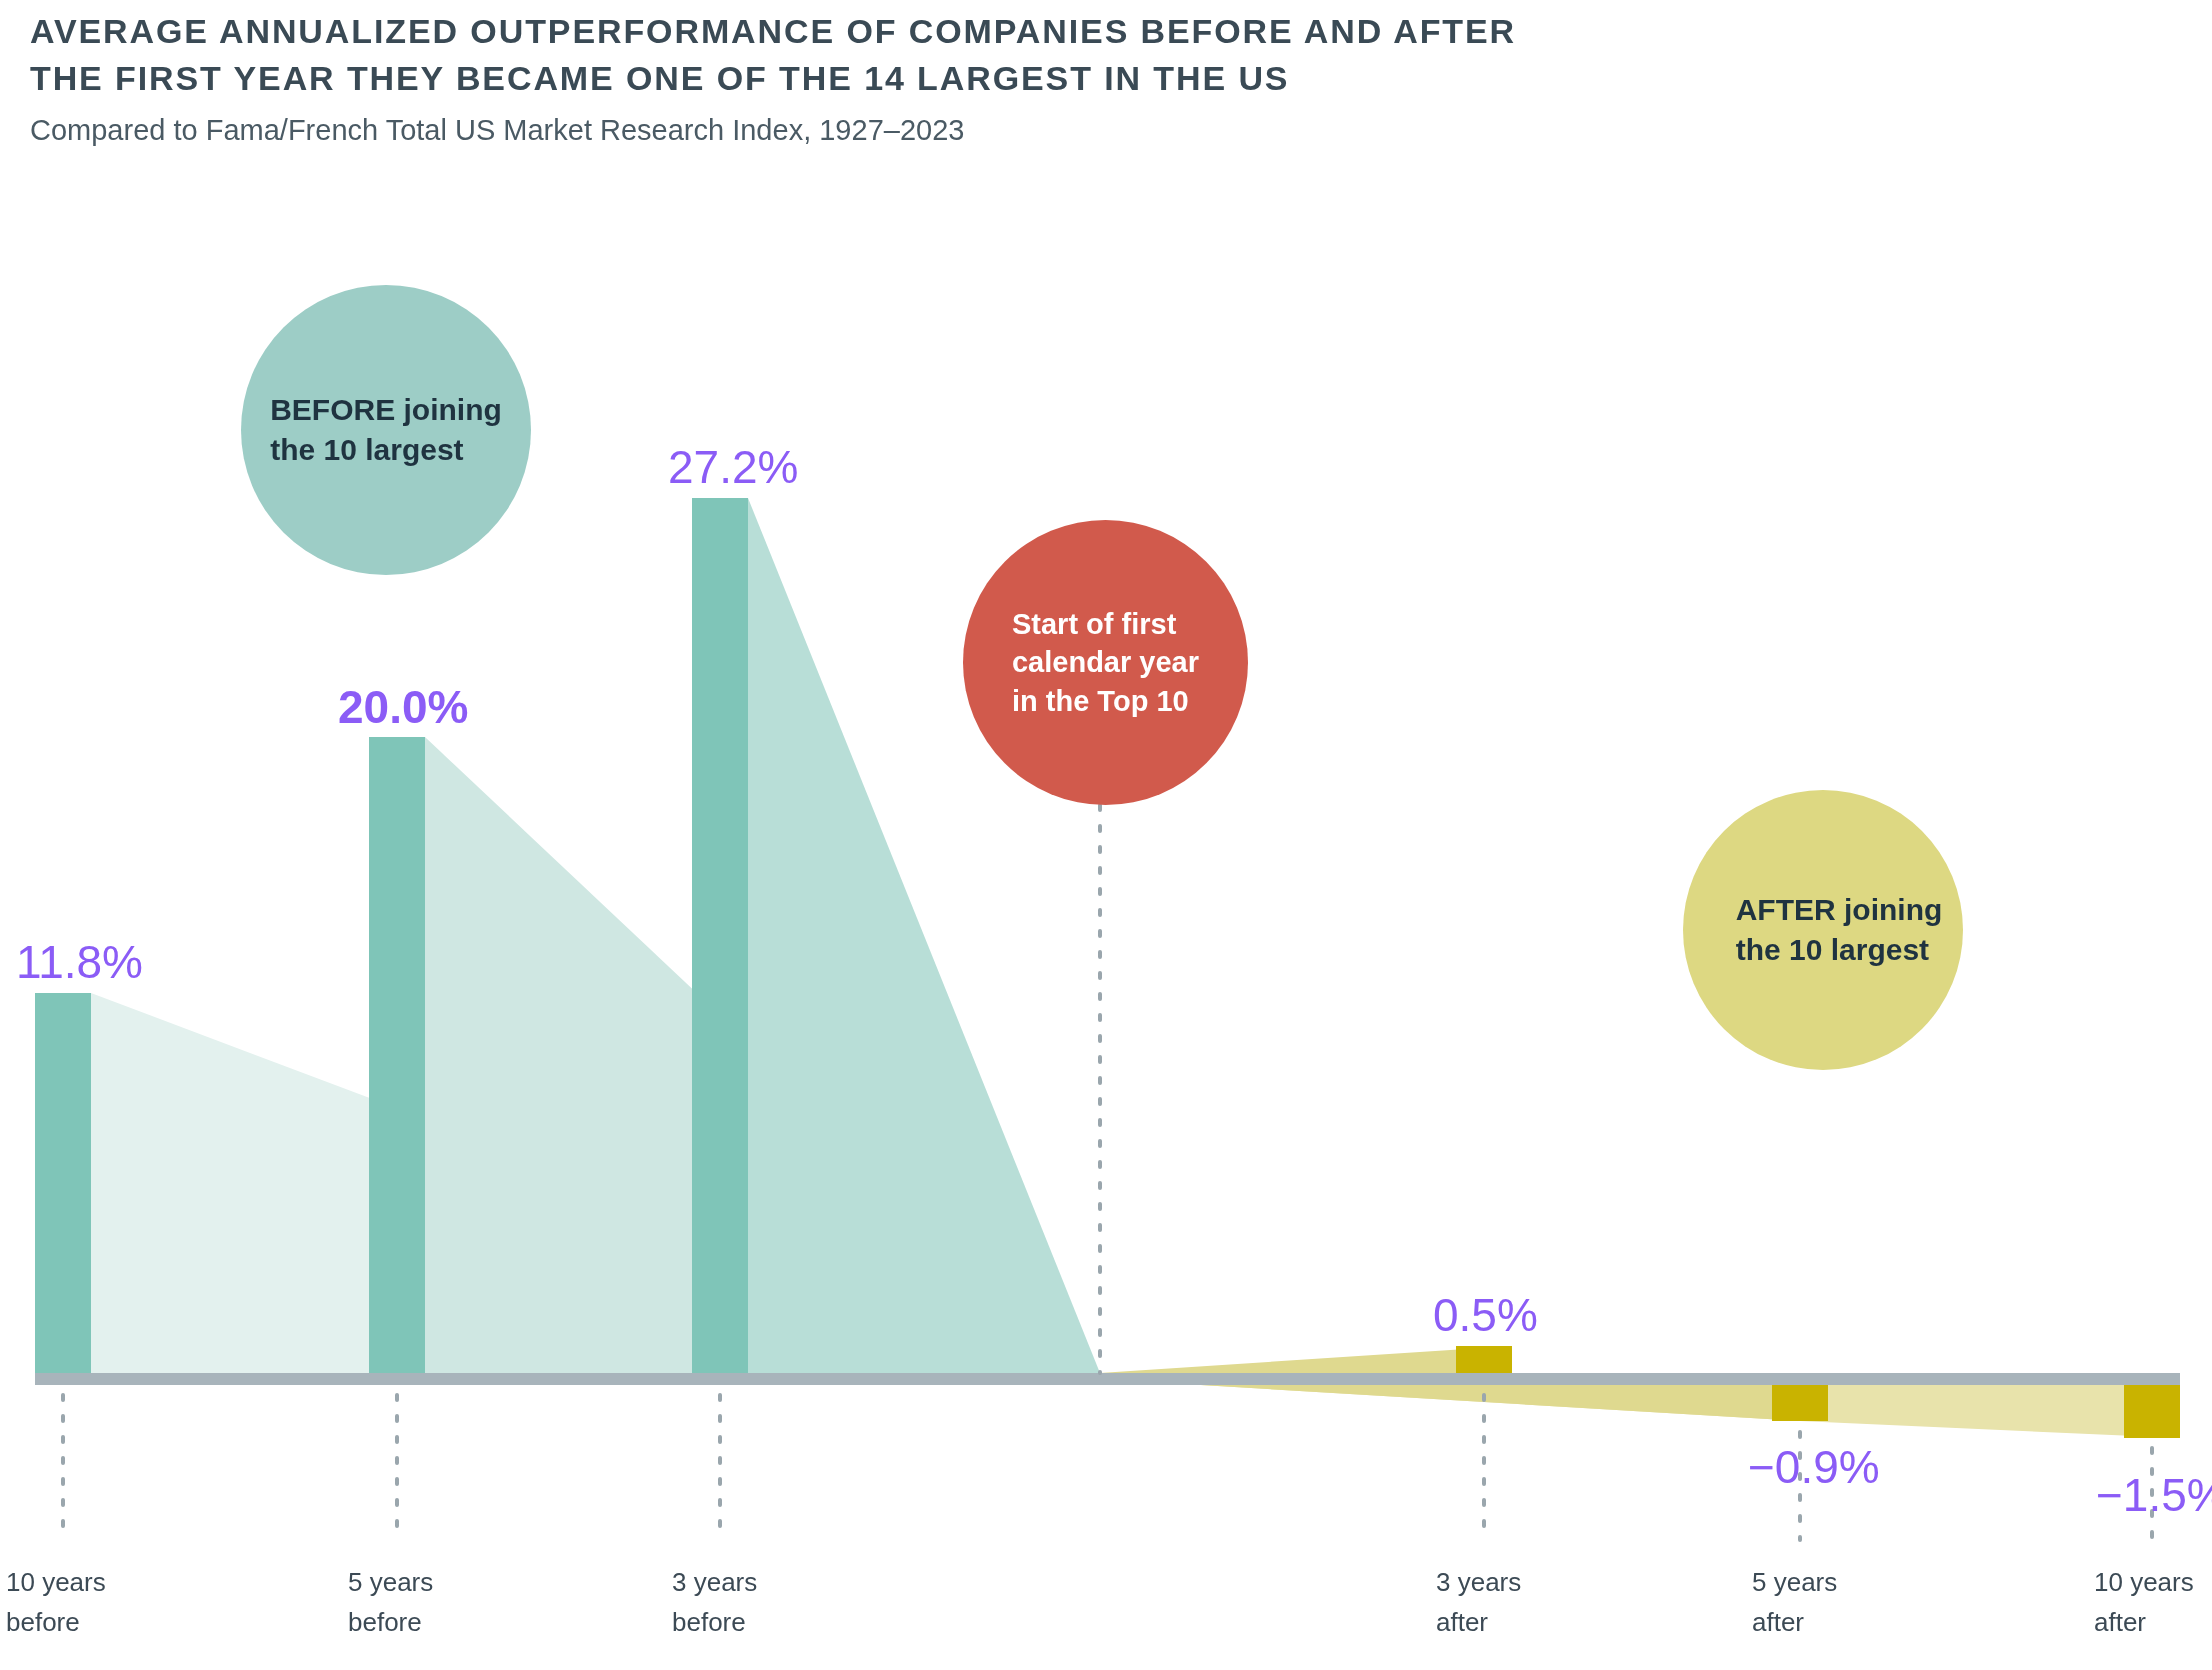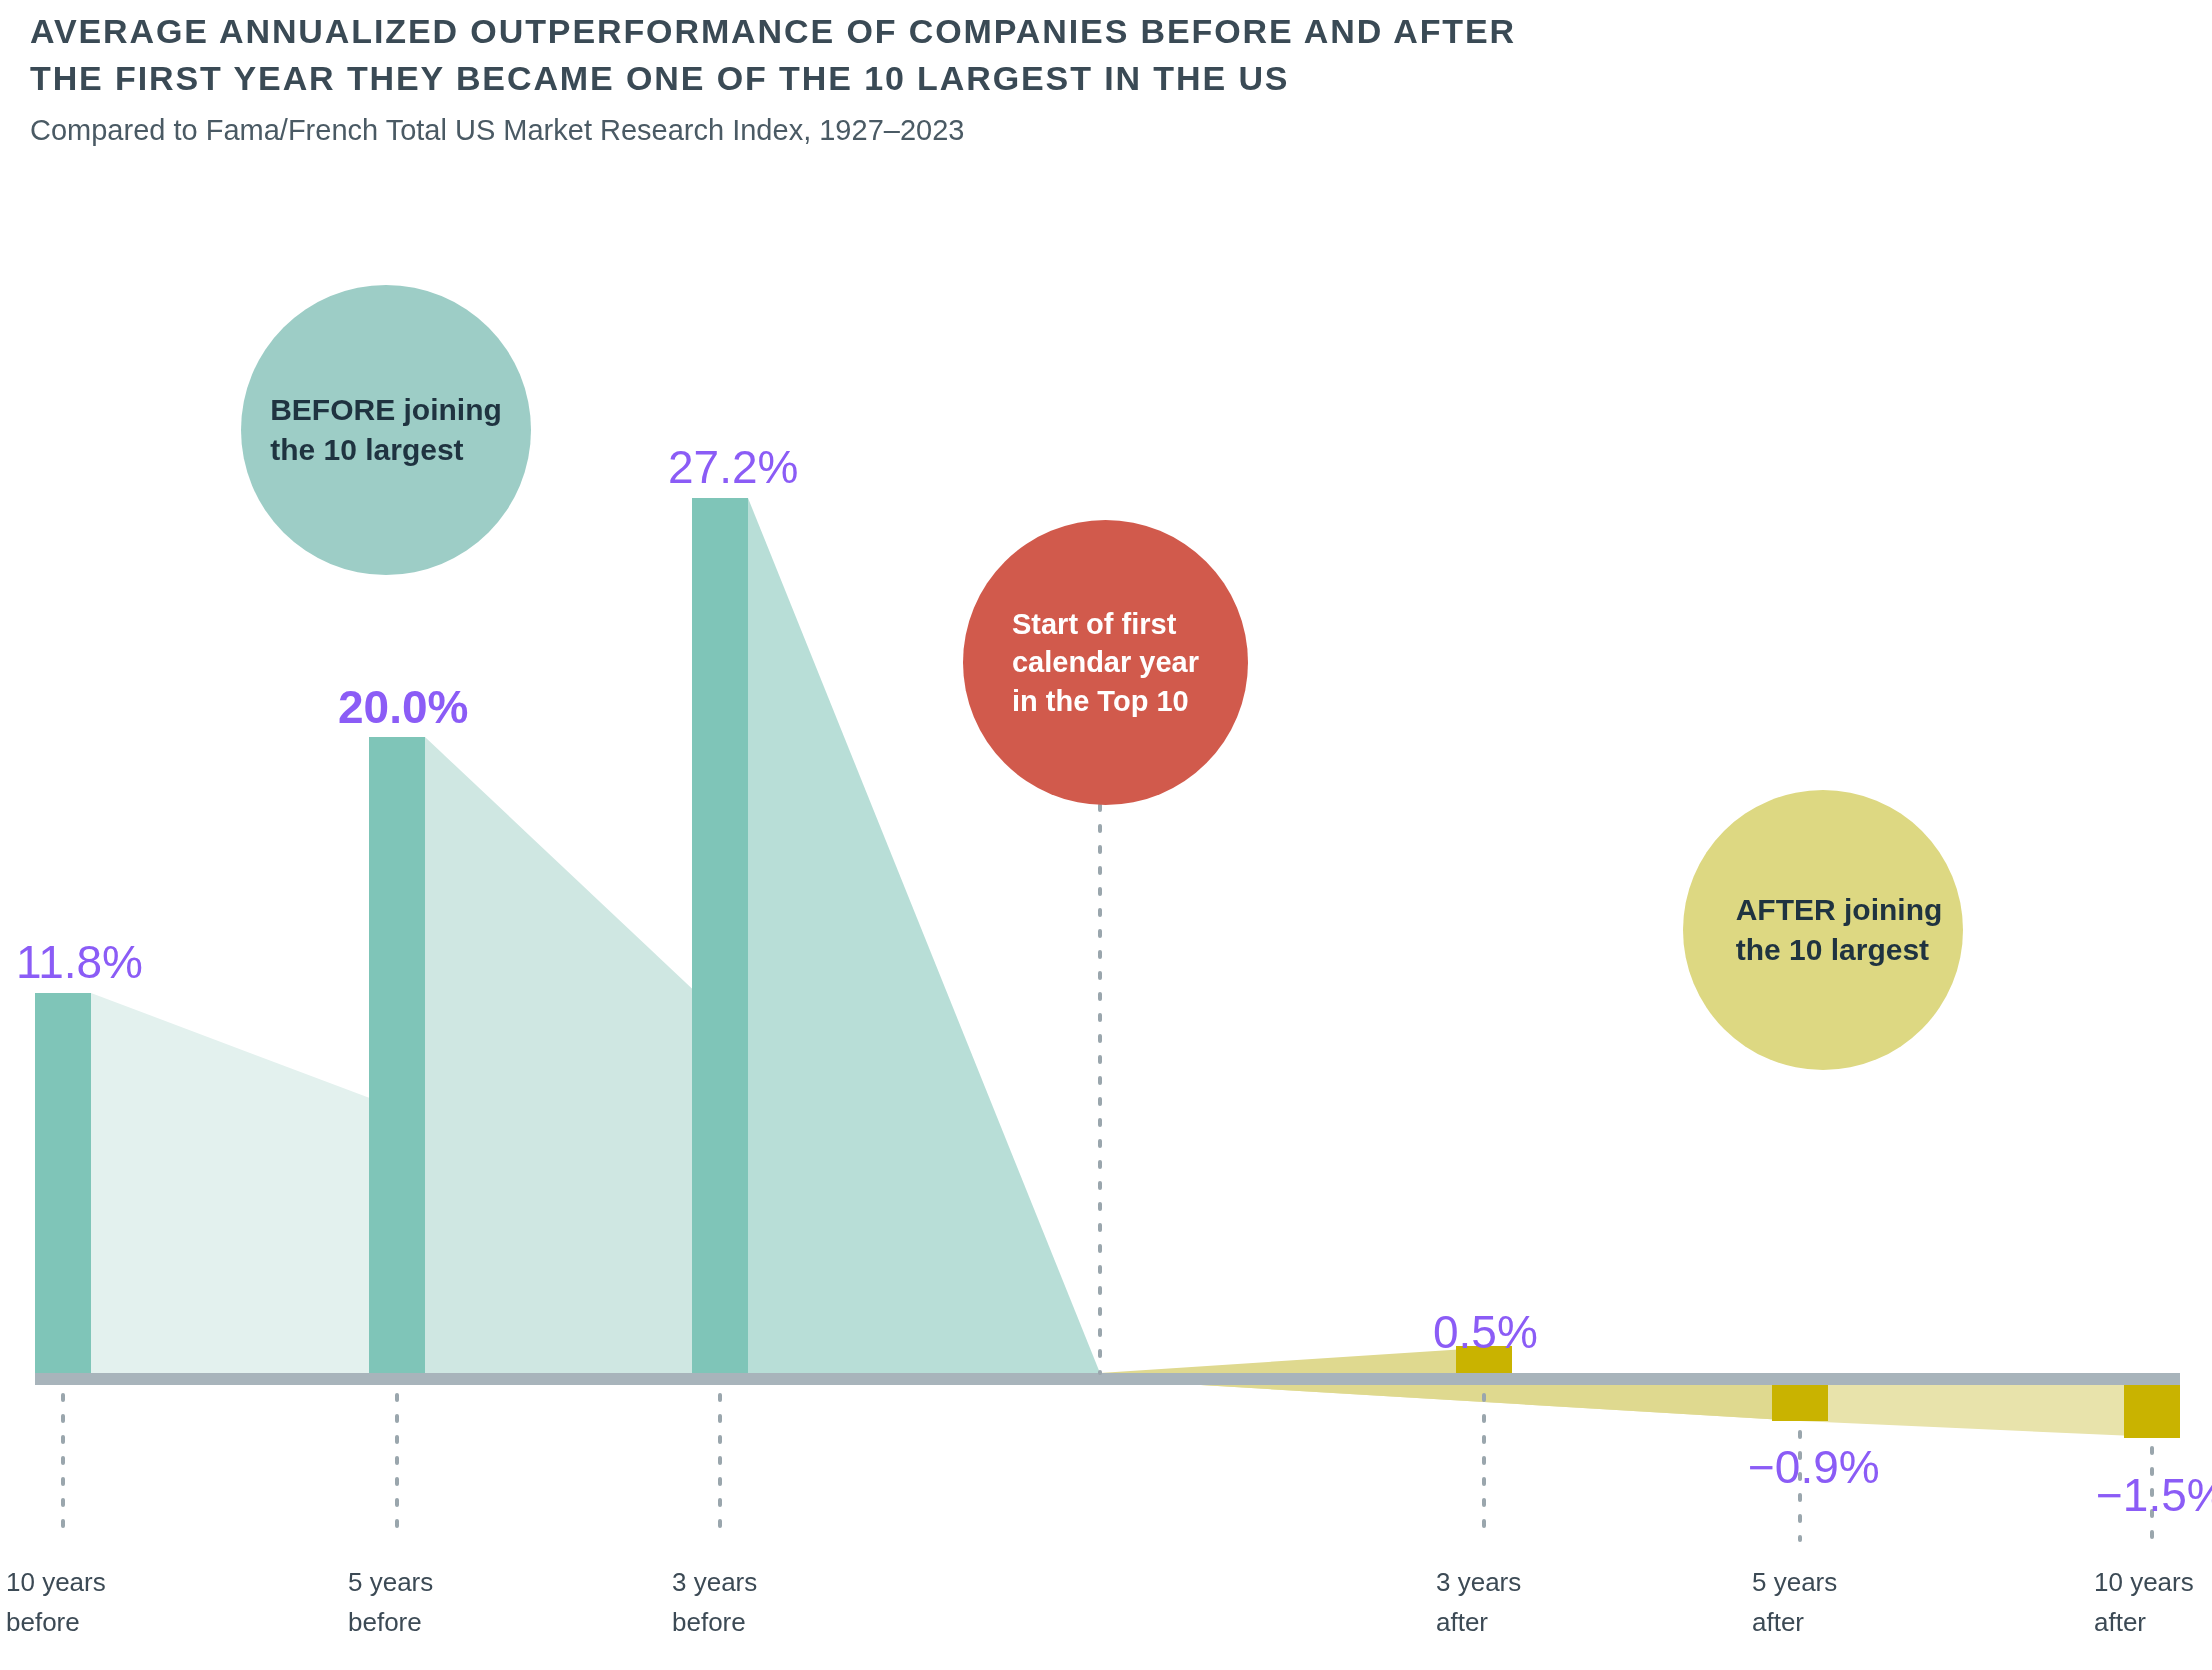--- a/index.html
+++ b/index.html
@@ -136,7 +136,7 @@
 
   <div class="header">
     <div class="title-line">AVERAGE ANNUALIZED OUTPERFORMANCE OF COMPANIES BEFORE AND AFTER</div>
-    <div class="title-line">THE FIRST YEAR THEY BECAME ONE OF THE 10 LARGEST IN THE US</div>
+    <div class="title-line">THE FIRST YEAR THEY BECAME ONE OF THE 14 LARGEST IN THE US</div>
     <div class="subtitle">Compared to Fama/French Total US Market Research Index, 1927–2023</div>
   </div>
 

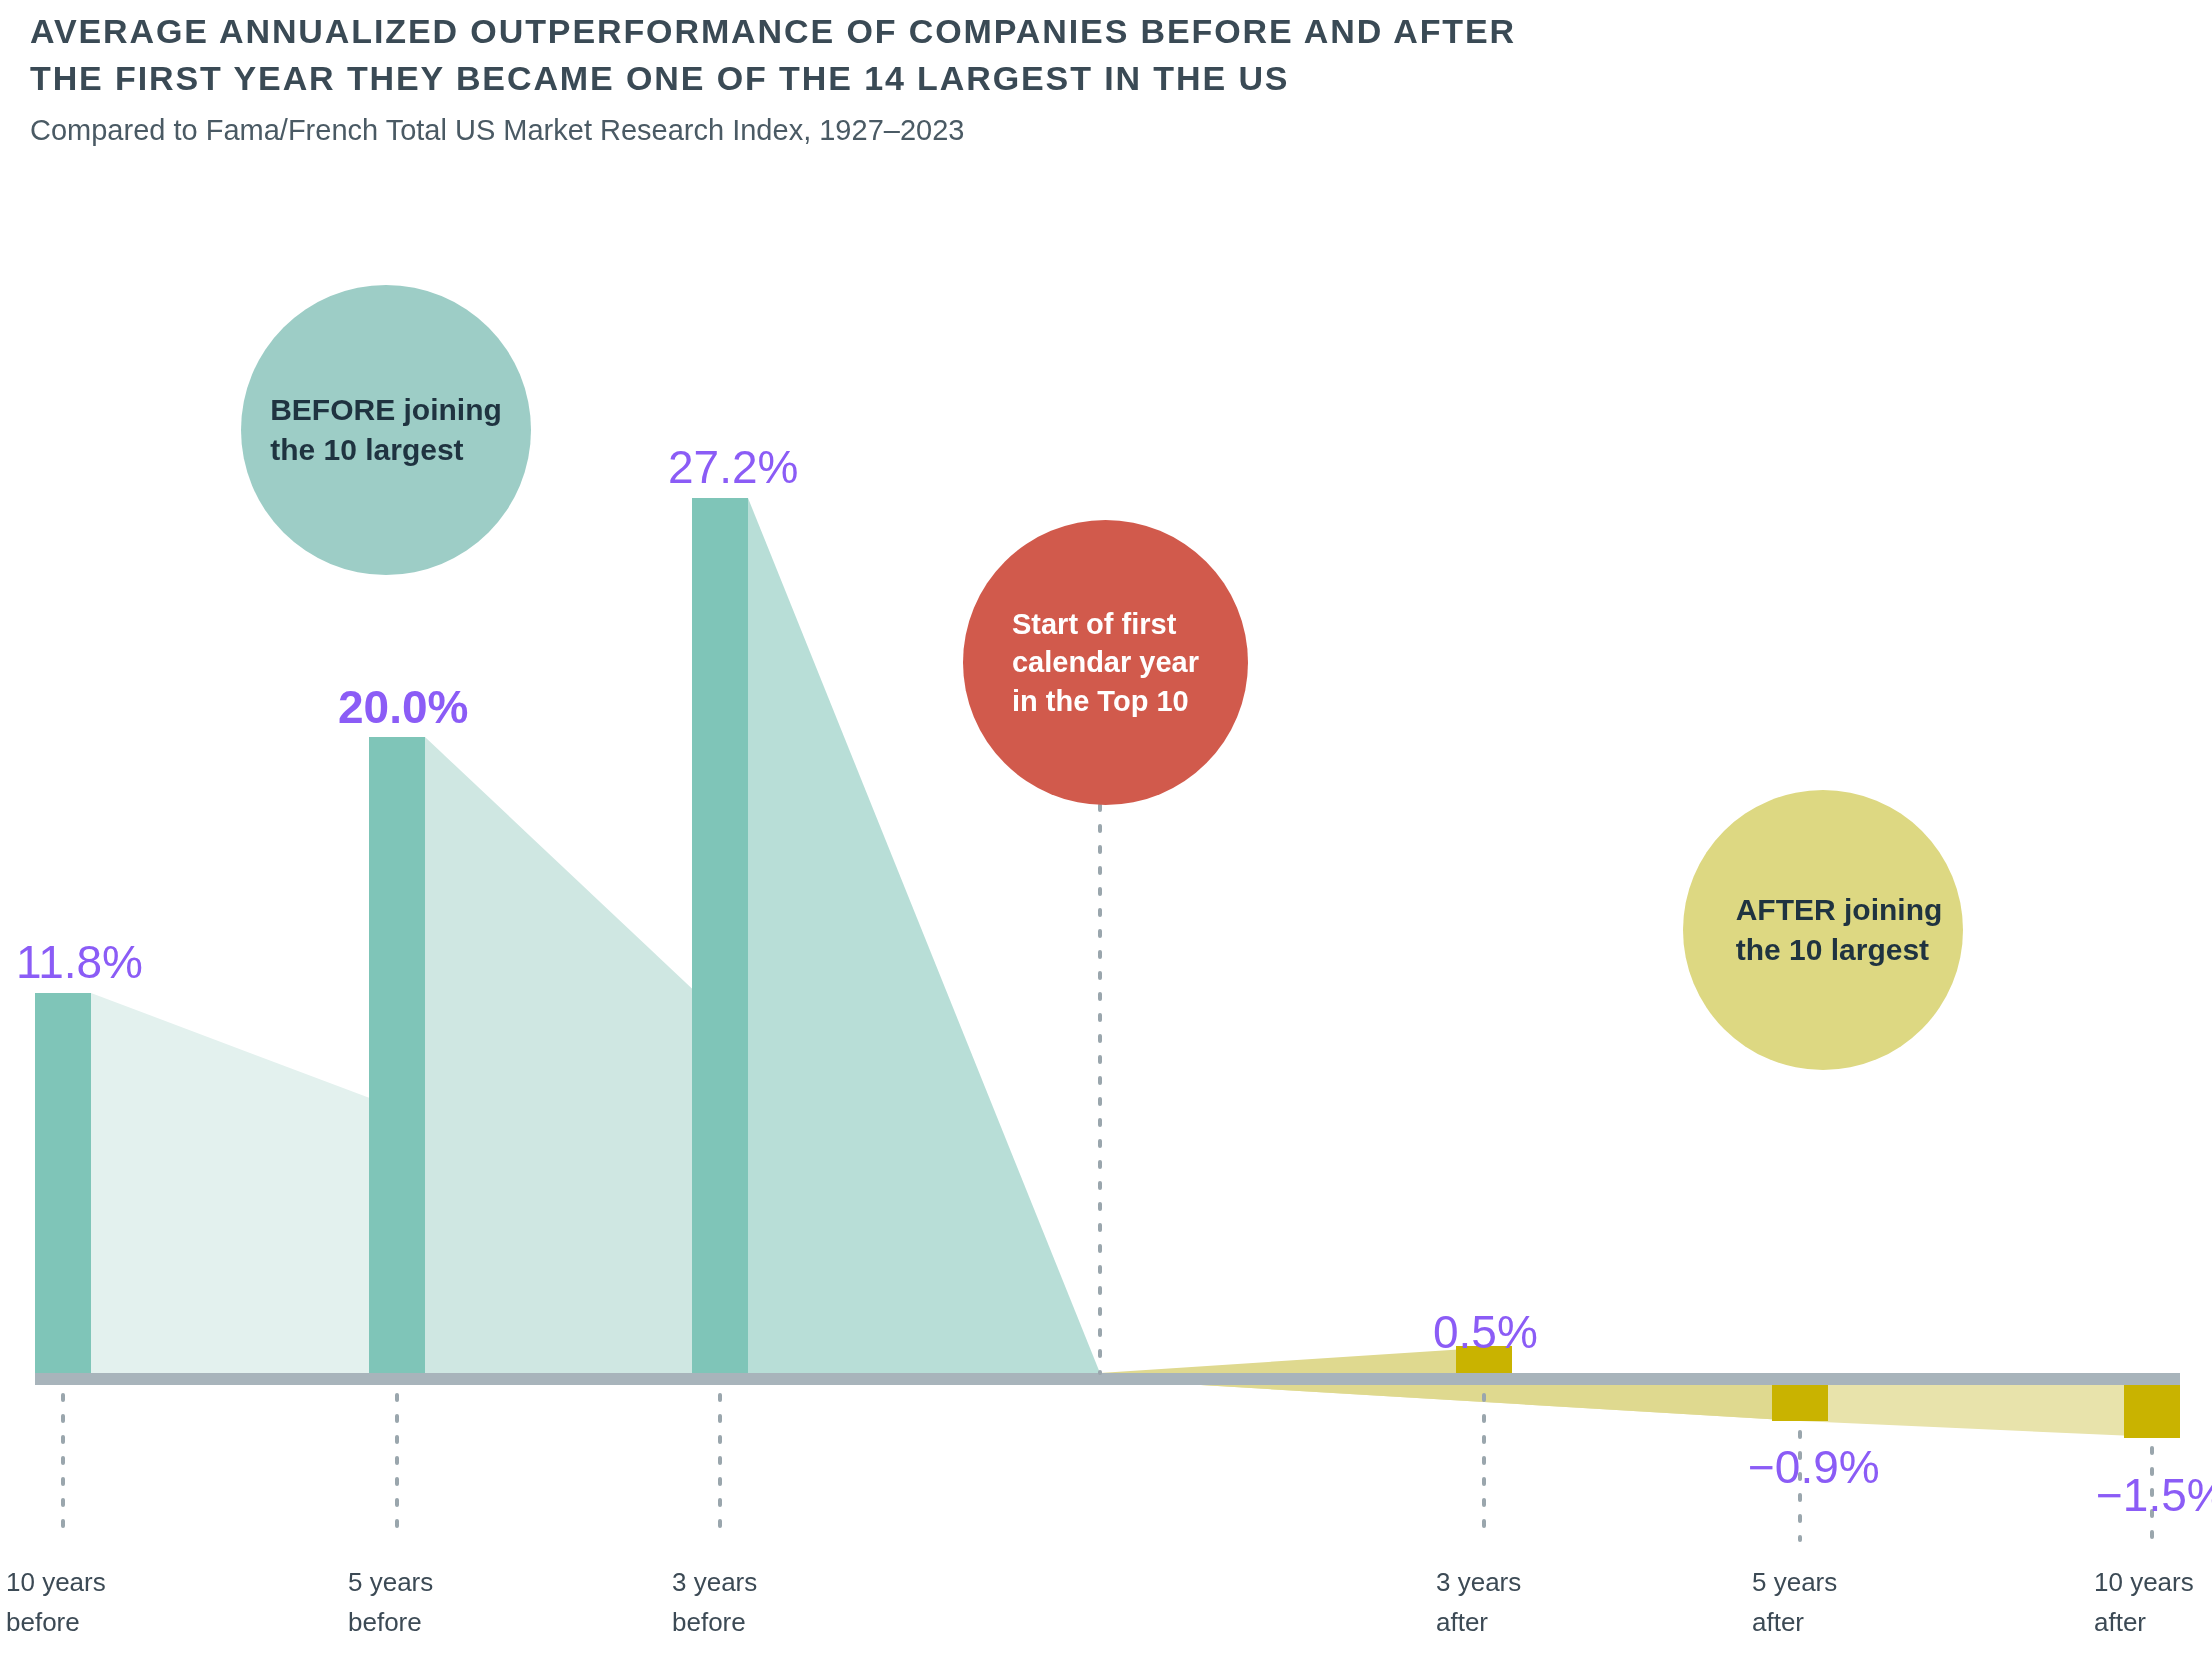--- a/index.html
+++ b/index.html
@@ -198,7 +198,7 @@
   <div class="value-label" style="left:16px; top:935px;">11.8%</div>
   <div class="value-label" style="left:338px; top:680px;font-weight:bold;">20.0%</div>
   <div class="value-label" style="left:668px; top:440px;">27.2%</div>
-  <div class="value-label" style="left:1433px; top:1288px;margin-top:17px;">0.5%</div>
+  <div class="value-label" style="left:1433px; top:1288px;">0.5%</div>
   <div class="value-label" style="left:1748px; top:1440px;text-align:right;">−0.9%</div>
   <div class="value-label" style="left:2096px; top:1468px;">−1.5%</div>
 

